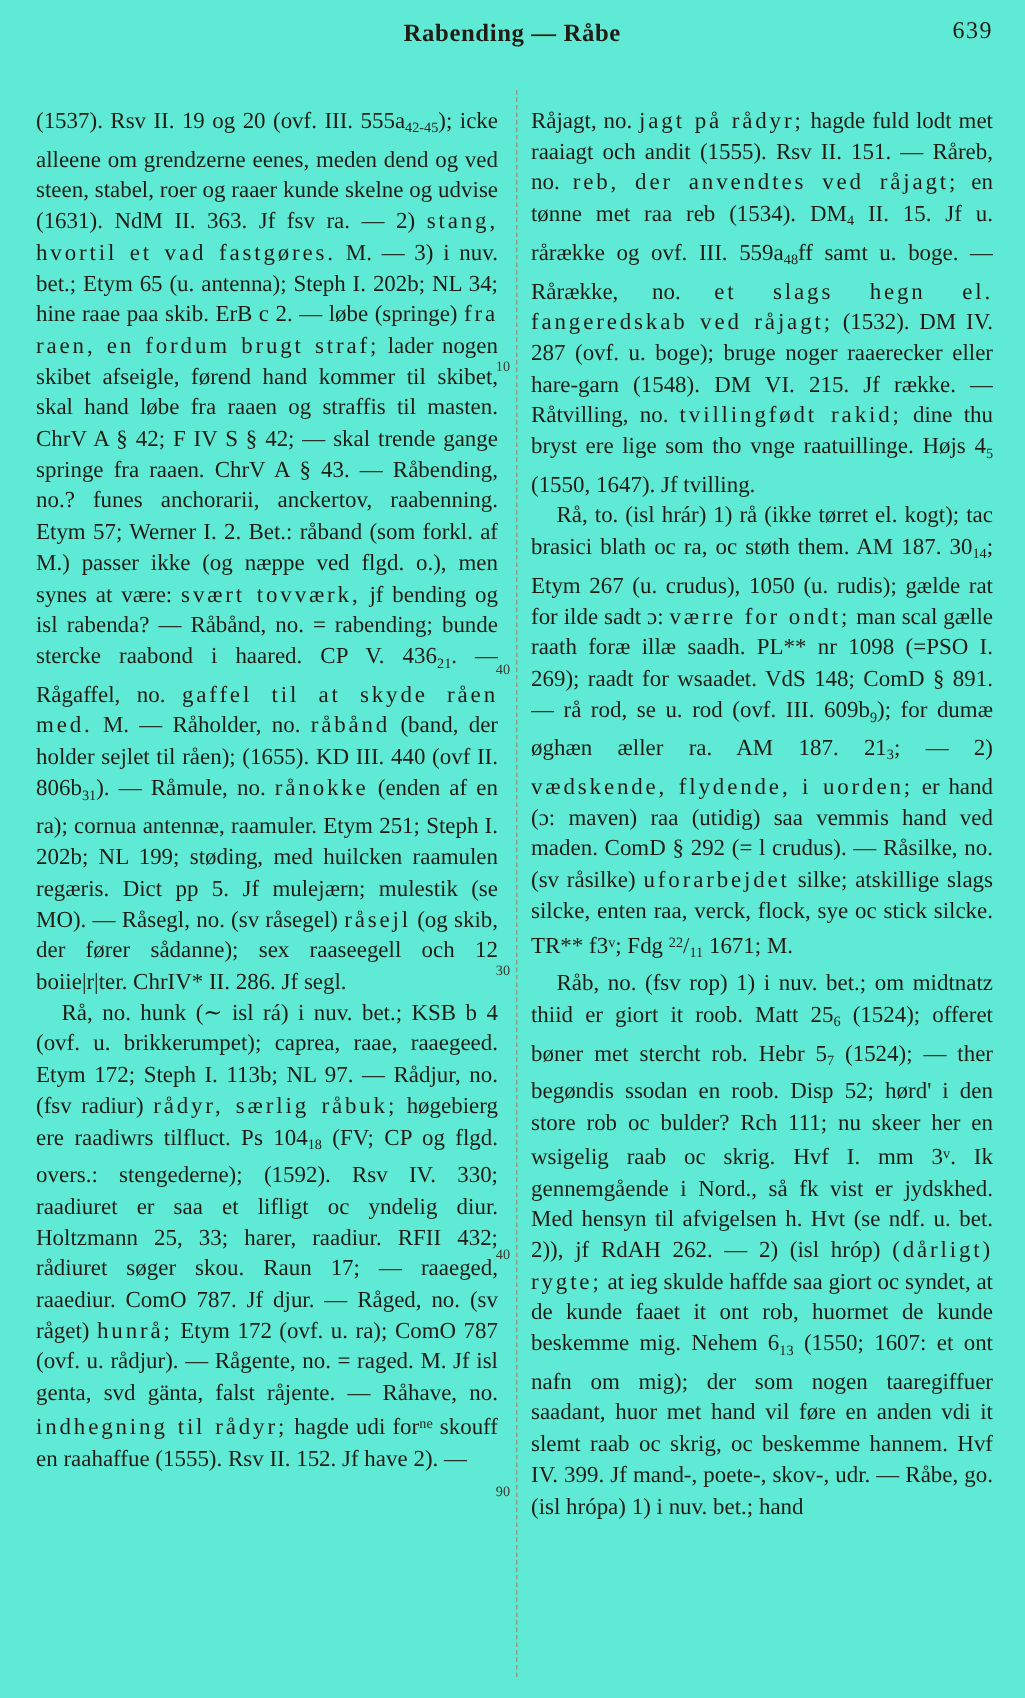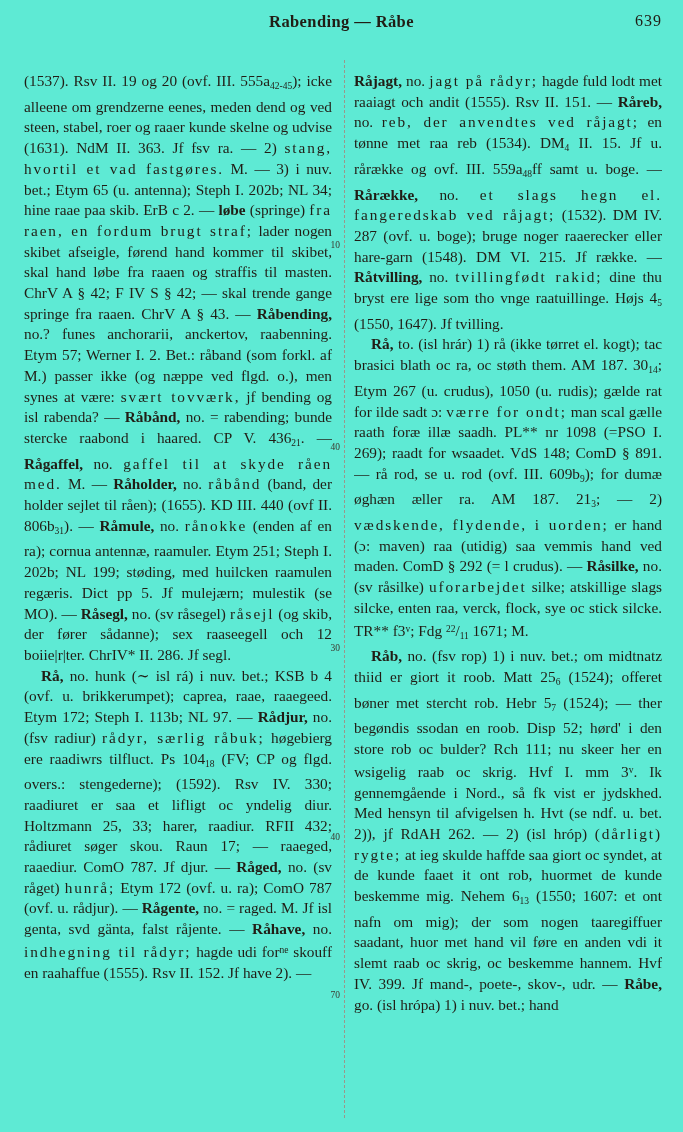--- a/index.html
+++ b/index.html
@@ -40,7 +40,7 @@
   }
   .para { margin:0; padding:0; }
   .para.indent { text-indent:17px; }
-  .seg-b   { font-weight:bold; }
+  .seg-b   { font-weight:normal; }
   .seg-sp  { letter-spacing:1.9px; }
   .seg-sub { font-size:9.5px; vertical-align:-3px; letter-spacing:0; }
   .seg-sup { font-size:9.5px; vertical-align:4px; letter-spacing:0; }

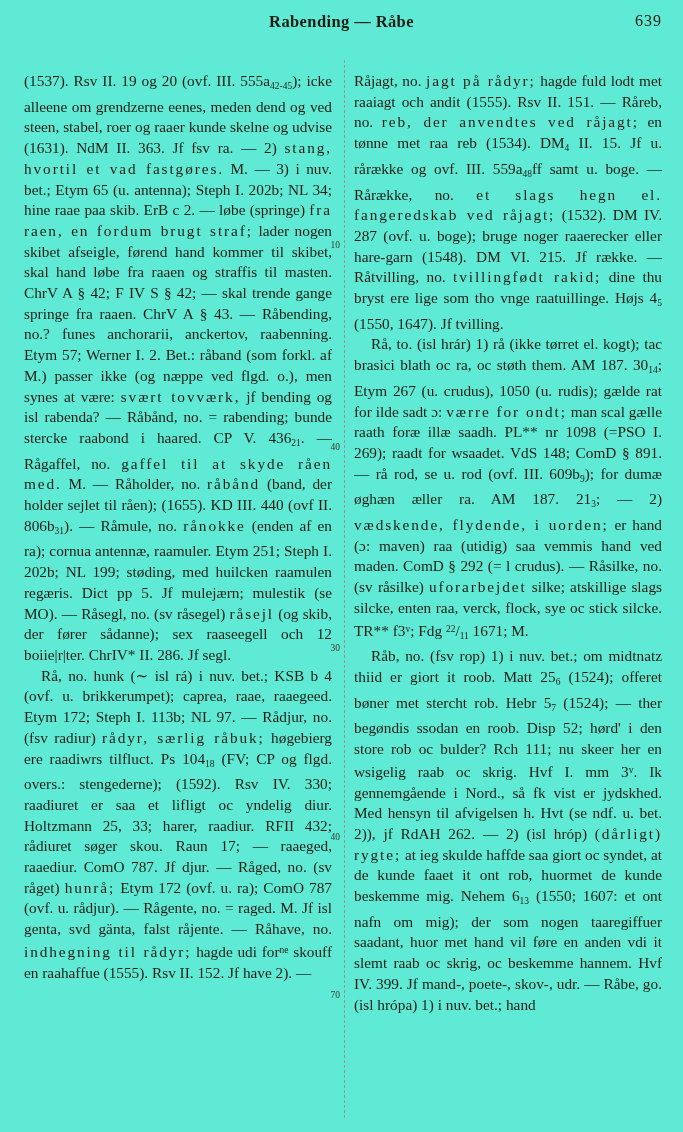--- a/index.html
+++ b/index.html
@@ -58,7 +58,7 @@
   <span class="gutter-num" style="top:442px">40</span>
   <span class="gutter-num" style="top:643px">30</span>
   <span class="gutter-num" style="top:832px">40</span>
-  <span class="gutter-num" style="top:990px">70</span>
+  <span class="gutter-num" style="top:990px">90</span>
 
   <div class="column col-left" id="col-left">
       <p class="para"><span class="seg-n">(1537). Rsv II. 19 og 20 (ovf. III. 555a</span><span class="seg-sub">42-45</span><span class="seg-n">); icke alleene om grendzerne eenes, meden dend og ved steen, stabel, roer og raaer kunde skelne og udvise (1631). NdM II. 363. Jf fsv ra. — 2) </span><span class="seg-sp">stang, hvortil et vad fastgøres.</span><span class="seg-n"> M. — 3) i nuv. bet.; Etym 65 (u. antenna); Steph I. 202b; NL 34; hine raae paa skib. ErB c 2. — </span><span class="seg-b">løbe</span><span class="seg-n"> (springe) </span><span class="seg-sp">fra raen, en fordum brugt straf;</span><span class="seg-n"> lader nogen skibet afseigle, førend hand kommer til skibet, skal hand løbe fra raaen og straffis til masten. ChrV A § 42; F IV S § 42; — skal trende gange springe fra raaen. ChrV A § 43. — </span><span class="seg-b">Råbending,</span><span class="seg-n"> no.? funes anchorarii, anckertov, raabenning. Etym 57; Werner I. 2. Bet.: råband (som forkl. af M.) passer ikke (og næppe ved flgd. o.), men synes at være: </span><span class="seg-sp">svært tovværk,</span><span class="seg-n"> jf bending og isl rabenda? — </span><span class="seg-b">Råbånd,</span><span class="seg-n"> no. = rabending; bunde stercke raabond i haared. CP V. 436</span><span class="seg-sub">21</span><span class="seg-n">. — </span><span class="seg-b">Rågaffel,</span><span class="seg-n"> no. </span><span class="seg-sp">gaffel til at skyde råen med.</span><span class="seg-n"> M. — </span><span class="seg-b">Råholder,</span><span class="seg-n"> no. </span><span class="seg-sp">råbånd</span><span class="seg-n"> (band, der holder sejlet til råen); (1655). KD III. 440 (ovf II. 806b</span><span class="seg-sub">31</span><span class="seg-n">). — </span><span class="seg-b">Råmule,</span><span class="seg-n"> no. </span><span class="seg-sp">rånokke</span><span class="seg-n"> (enden af en ra); cornua antennæ, raamuler. Etym 251; Steph I. 202b; NL 199; støding, med huilcken raamulen regæris. Dict pp 5. Jf mulejærn; mulestik (se MO). — </span><span class="seg-b">Råsegl,</span><span class="seg-n"> no. (sv råsegel) </span><span class="seg-sp">råsejl</span><span class="seg-n"> (og skib, der fører sådanne); sex raaseegell och 12 boiie|r|ter. ChrIV* II. 286. Jf segl.</span></p>

